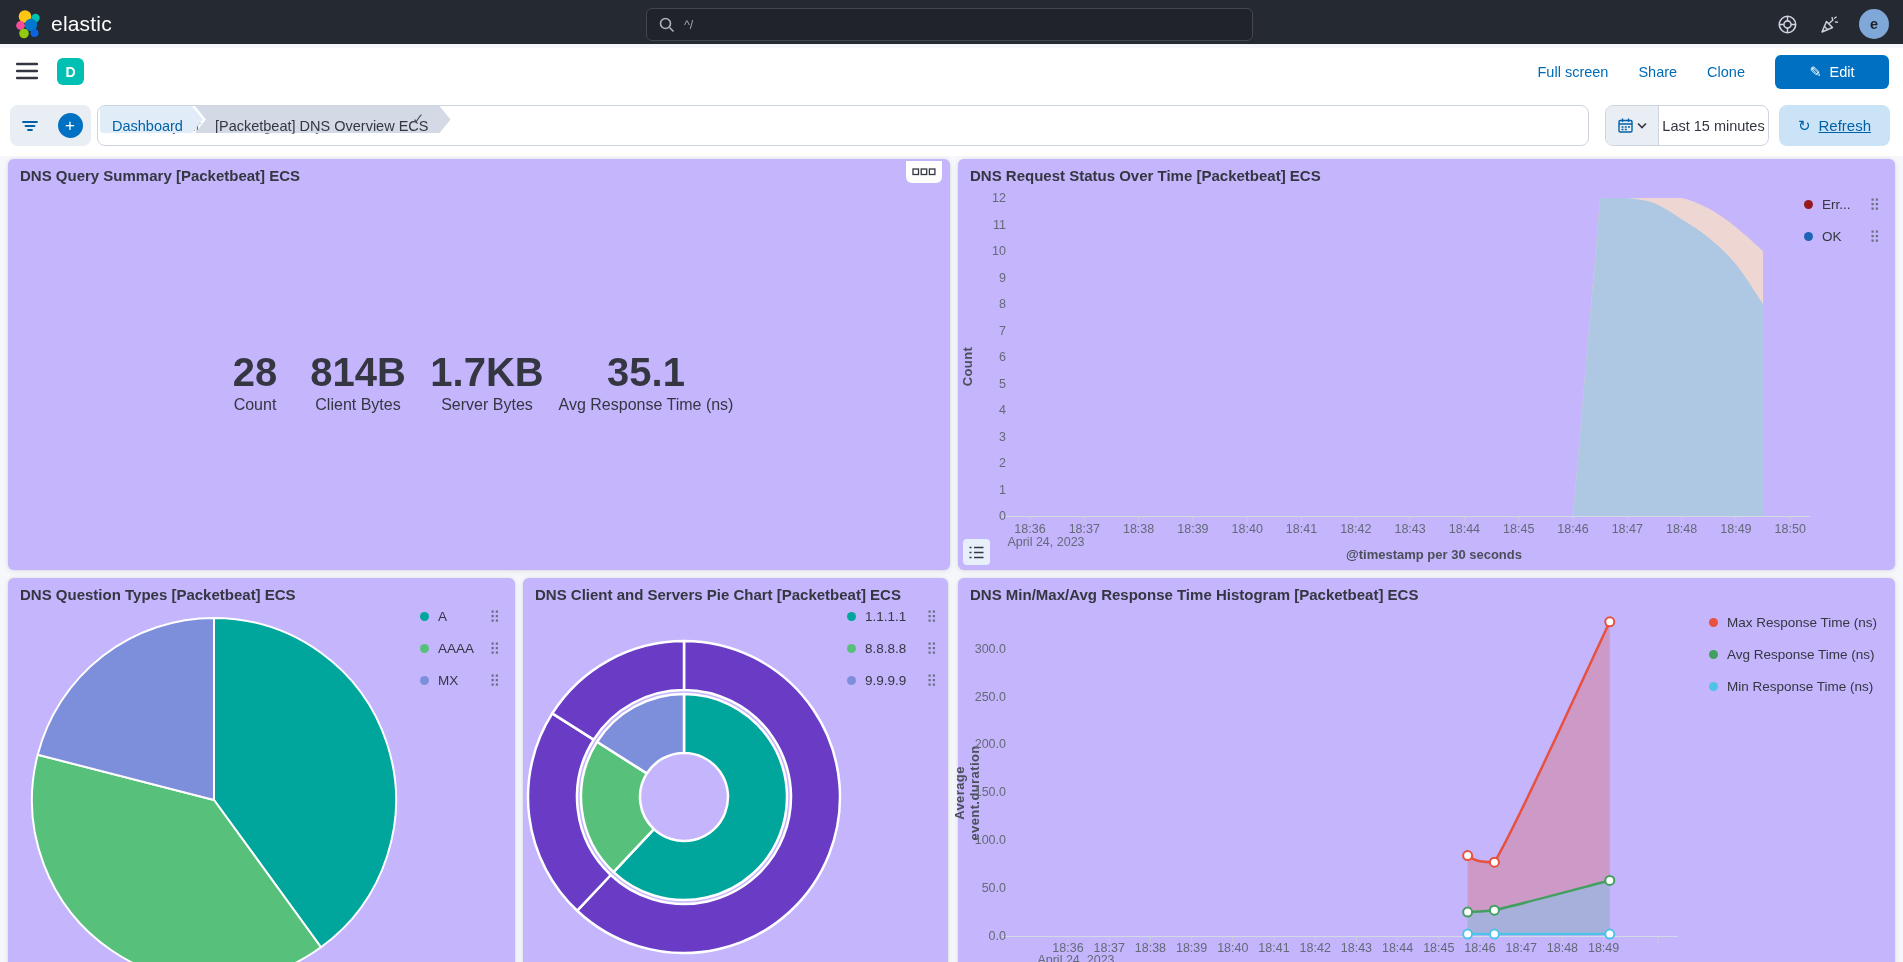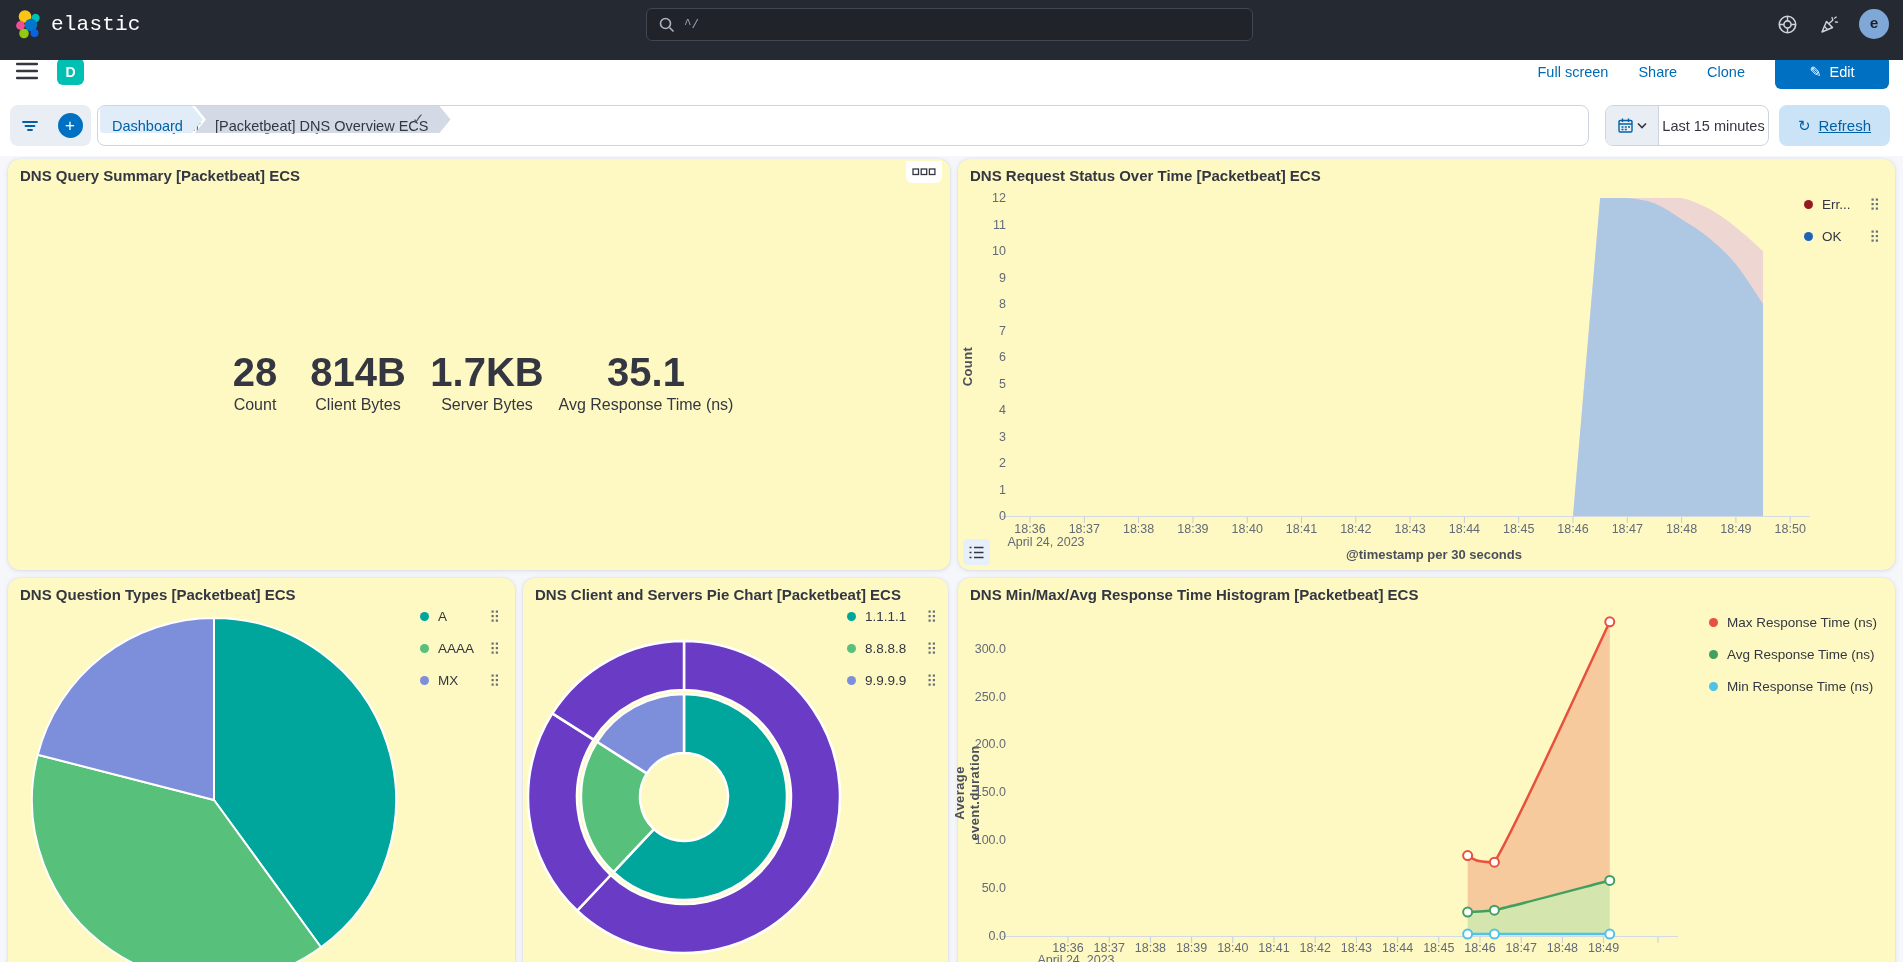--- a/index.html
+++ b/index.html
@@ -6,7 +6,7 @@
   html,body { width:1903px; height:962px; overflow:hidden; font-family:"Liberation Sans",sans-serif; background:#f5f7fb; }
 
   
-  .hdr { position:absolute; left:0; top:0; width:1903px; height:60px; background:#252931; z-index:30;font-family:Liberation Mono, monospace; }
+  .hdr { position:absolute; left:0; top:0; width:1903px; height:44px; background:#252931; z-index:30; }
   .brand { position:absolute; left:14px; top:9px; display:flex; align-items:center; gap:9px; }
   .brand-name { color:#fff; font-size:21px; font-weight:400; letter-spacing:.2px; }
   .hdr-search { position:absolute; left:646px; top:8px; width:607px; height:33px; background:#20232a; border:1px solid #41464f; border-radius:6px; display:flex; align-items:center; padding:0 12px; gap:9px; }

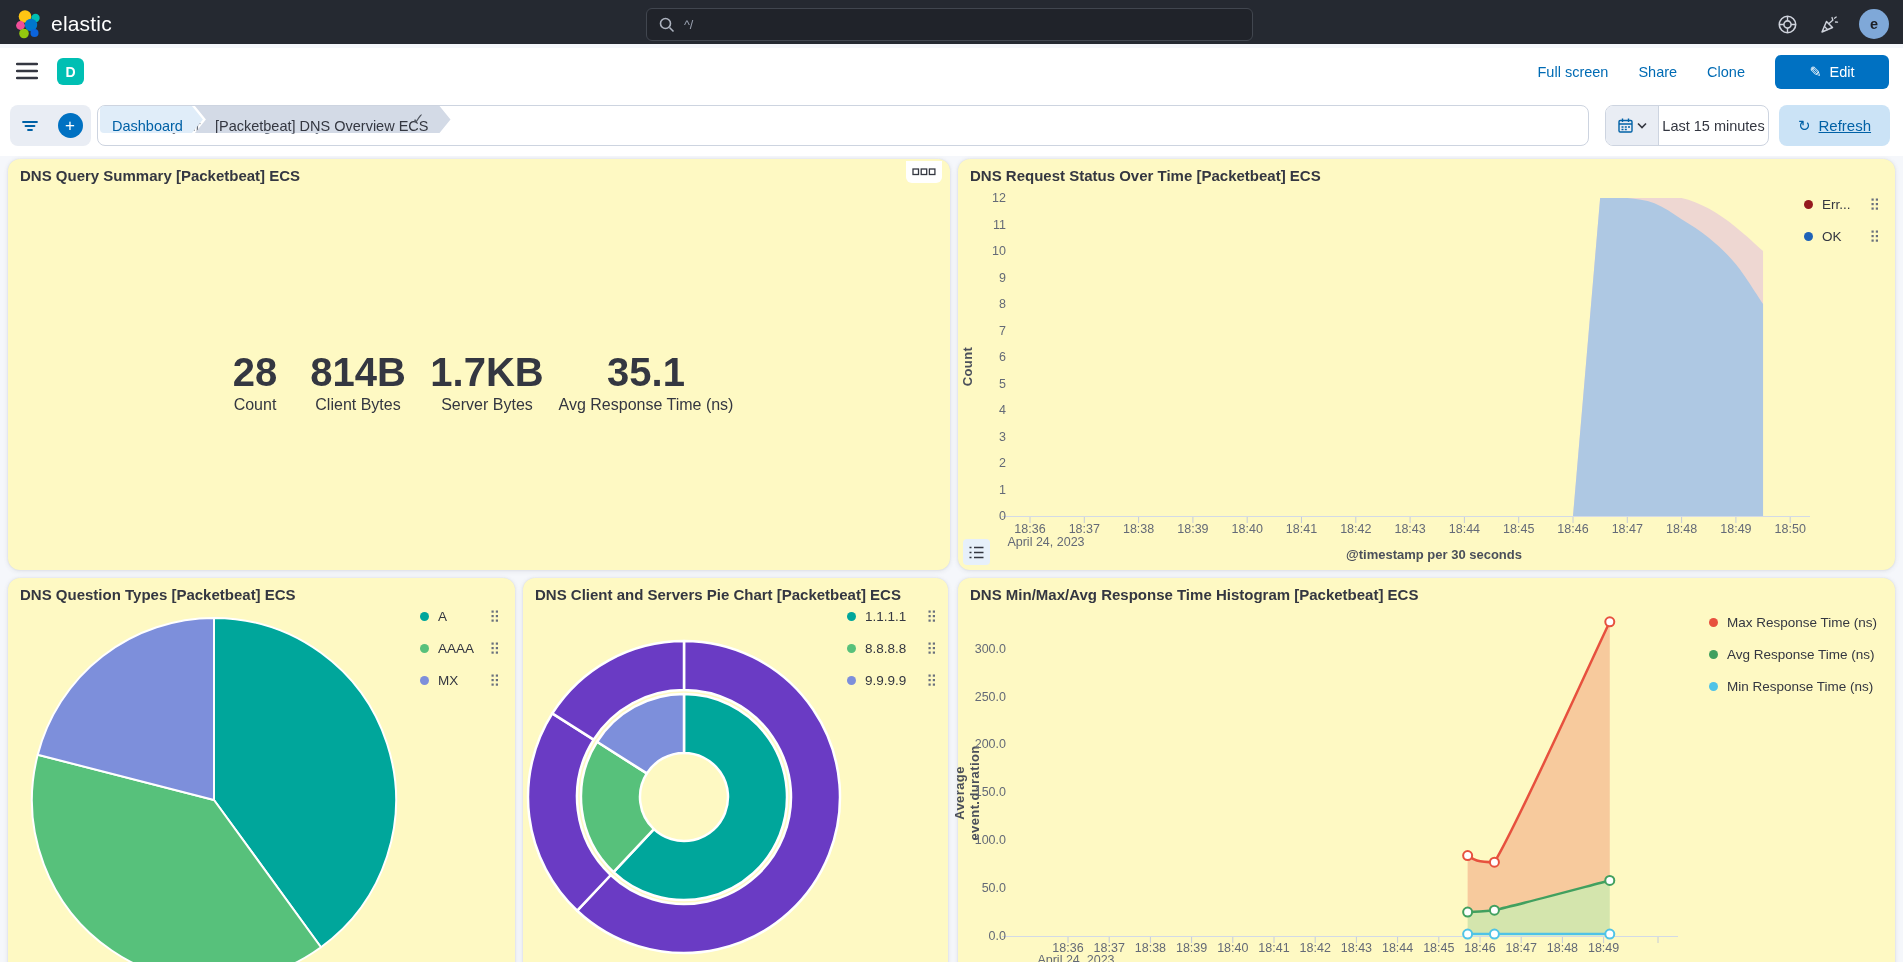--- a/index.html
+++ b/index.html
@@ -45,7 +45,7 @@
   .refresh-btn .lbl { text-decoration:underline; }
 
   
-  .panel { position:absolute; background:#fef9c3; border-radius:12px; box-shadow:0 1px 5px rgba(65,78,101,.12), 0 0 2px rgba(65,78,101,.12); }
+  .panel { position:absolute; background:#c4b5fd; border-radius:6px; box-shadow:0 1px 5px rgba(65,78,101,.12), 0 0 2px rgba(65,78,101,.12); }
   .p-title { position:absolute; left:12px; top:8px; font-size:15px; font-weight:700; color:#343741; }
   #panelA { left:8px;   top:159px; width:942px; height:411px; }
   #panelB { left:958px; top:159px; width:937px; height:411px; }

